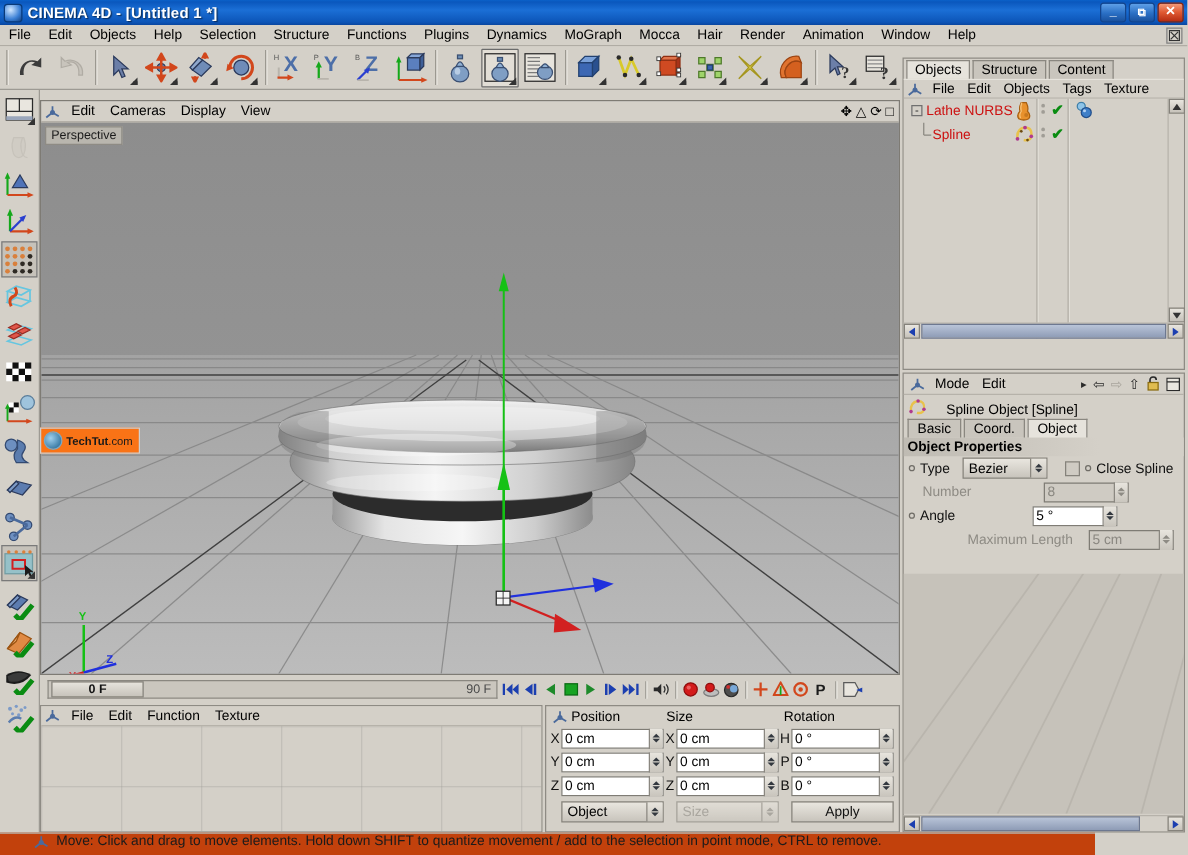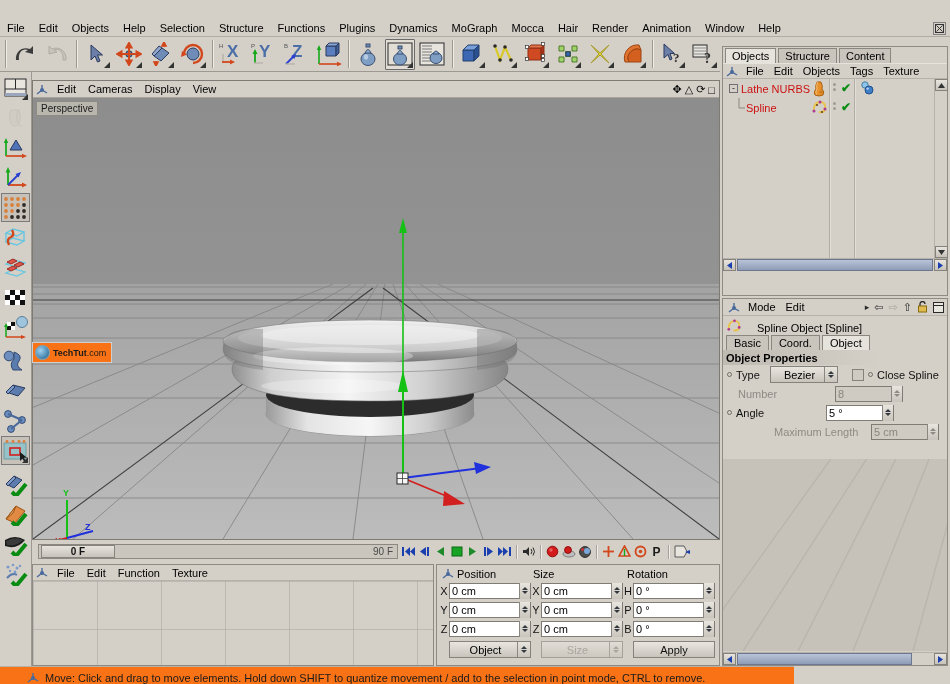--- a/index.html
+++ b/index.html
@@ -231,6 +231,21 @@
 
 <div id="app">
 
+  <div class="titlebar">
+    <div class="tb-icon"></div>
+    <div class="tb-text">CINEMA 4D - [Untitled 1 *]</div>
+    <div class="tb-buttons">
+      <div class="tb-btn">
+          <span>_</span>
+        </div>
+      <div class="tb-btn">
+          <span style="font-size:9px;">⧉</span>
+        </div>
+      <div class="tb-btn close">
+          <span>✕</span>
+        </div>
+    </div>
+  </div>
 
   <div class="menubar">
     <div class="mi">File</div>

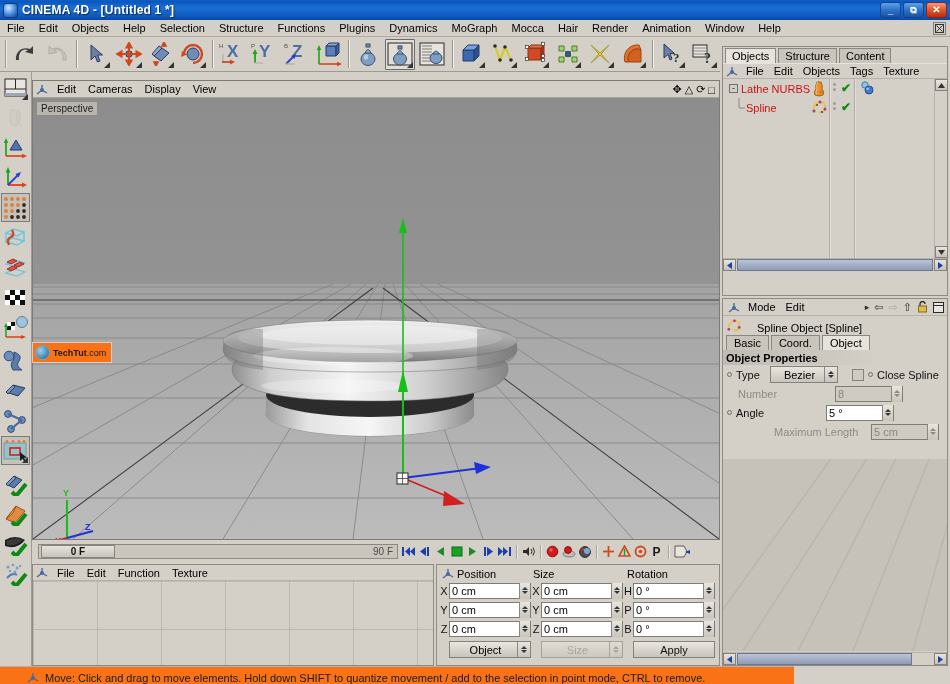--- a/index.html
+++ b/index.html
@@ -170,7 +170,7 @@
   }
   .combo { display:flex; align-items:center; height:17px;
            background:linear-gradient(to bottom,#e9e6df,#c8c4bc); border:1px solid #85827b; }
-  .combo .cl { flex:1; padding-left:4px; font-size:11px;text-align:center; }
+  .combo .cl { flex:1; padding-left:4px; font-size:11px; }
   .combo .cbx { width:13px; height:15px; border-left:1px solid #8a8780;
                 background:linear-gradient(to bottom,#e8e5de,#c9c5bd);
                 display:flex; flex-direction:column; align-items:center; justify-content:center; gap:1px; }

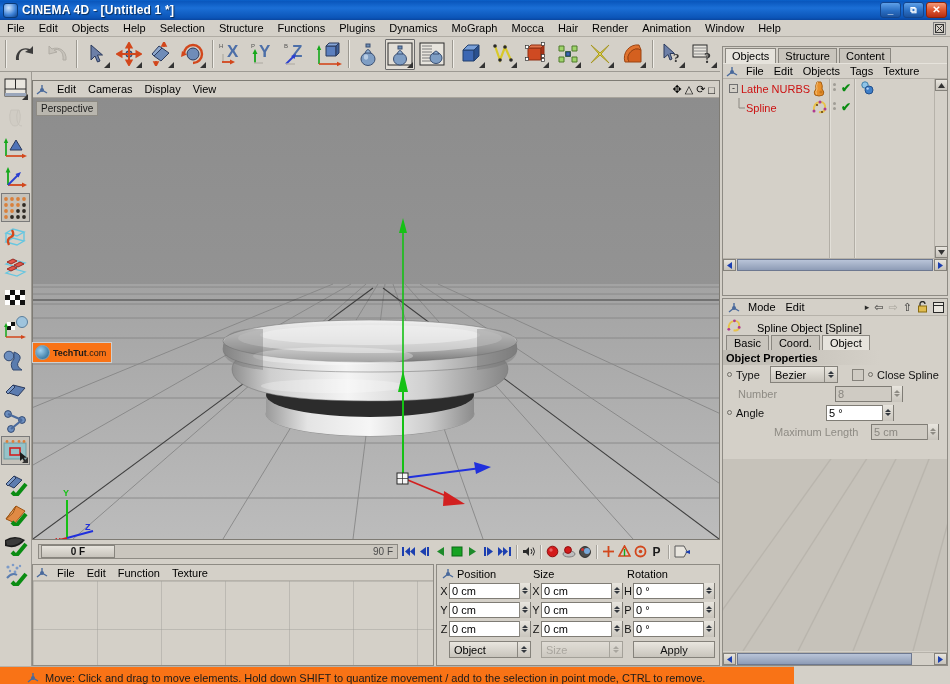--- a/index.html
+++ b/index.html
@@ -1334,7 +1334,7 @@
     </div>
   </div>
 
-  <div style="position:absolute;left:0;top:666px;width:794px;height:18px;background:#f97316;border-top:1px solid #b6b2aa;display:flex;align-items:flex-end;padding-left:26px;">
+  <div style="position:absolute;left:0;top:666px;width:876px;height:18px;background:#c2410c;border-top:1px solid #b6b2aa;display:flex;align-items:flex-start;padding-left:26px;">
     <svg width="14" height="13" viewBox="0 0 14 13" style="margin-right:5px;flex:none;">
       <circle cx="7" cy="7" r="2" fill="#4a6a9c"></circle>
       <g stroke="#4a6a9c" stroke-width="1.4">

